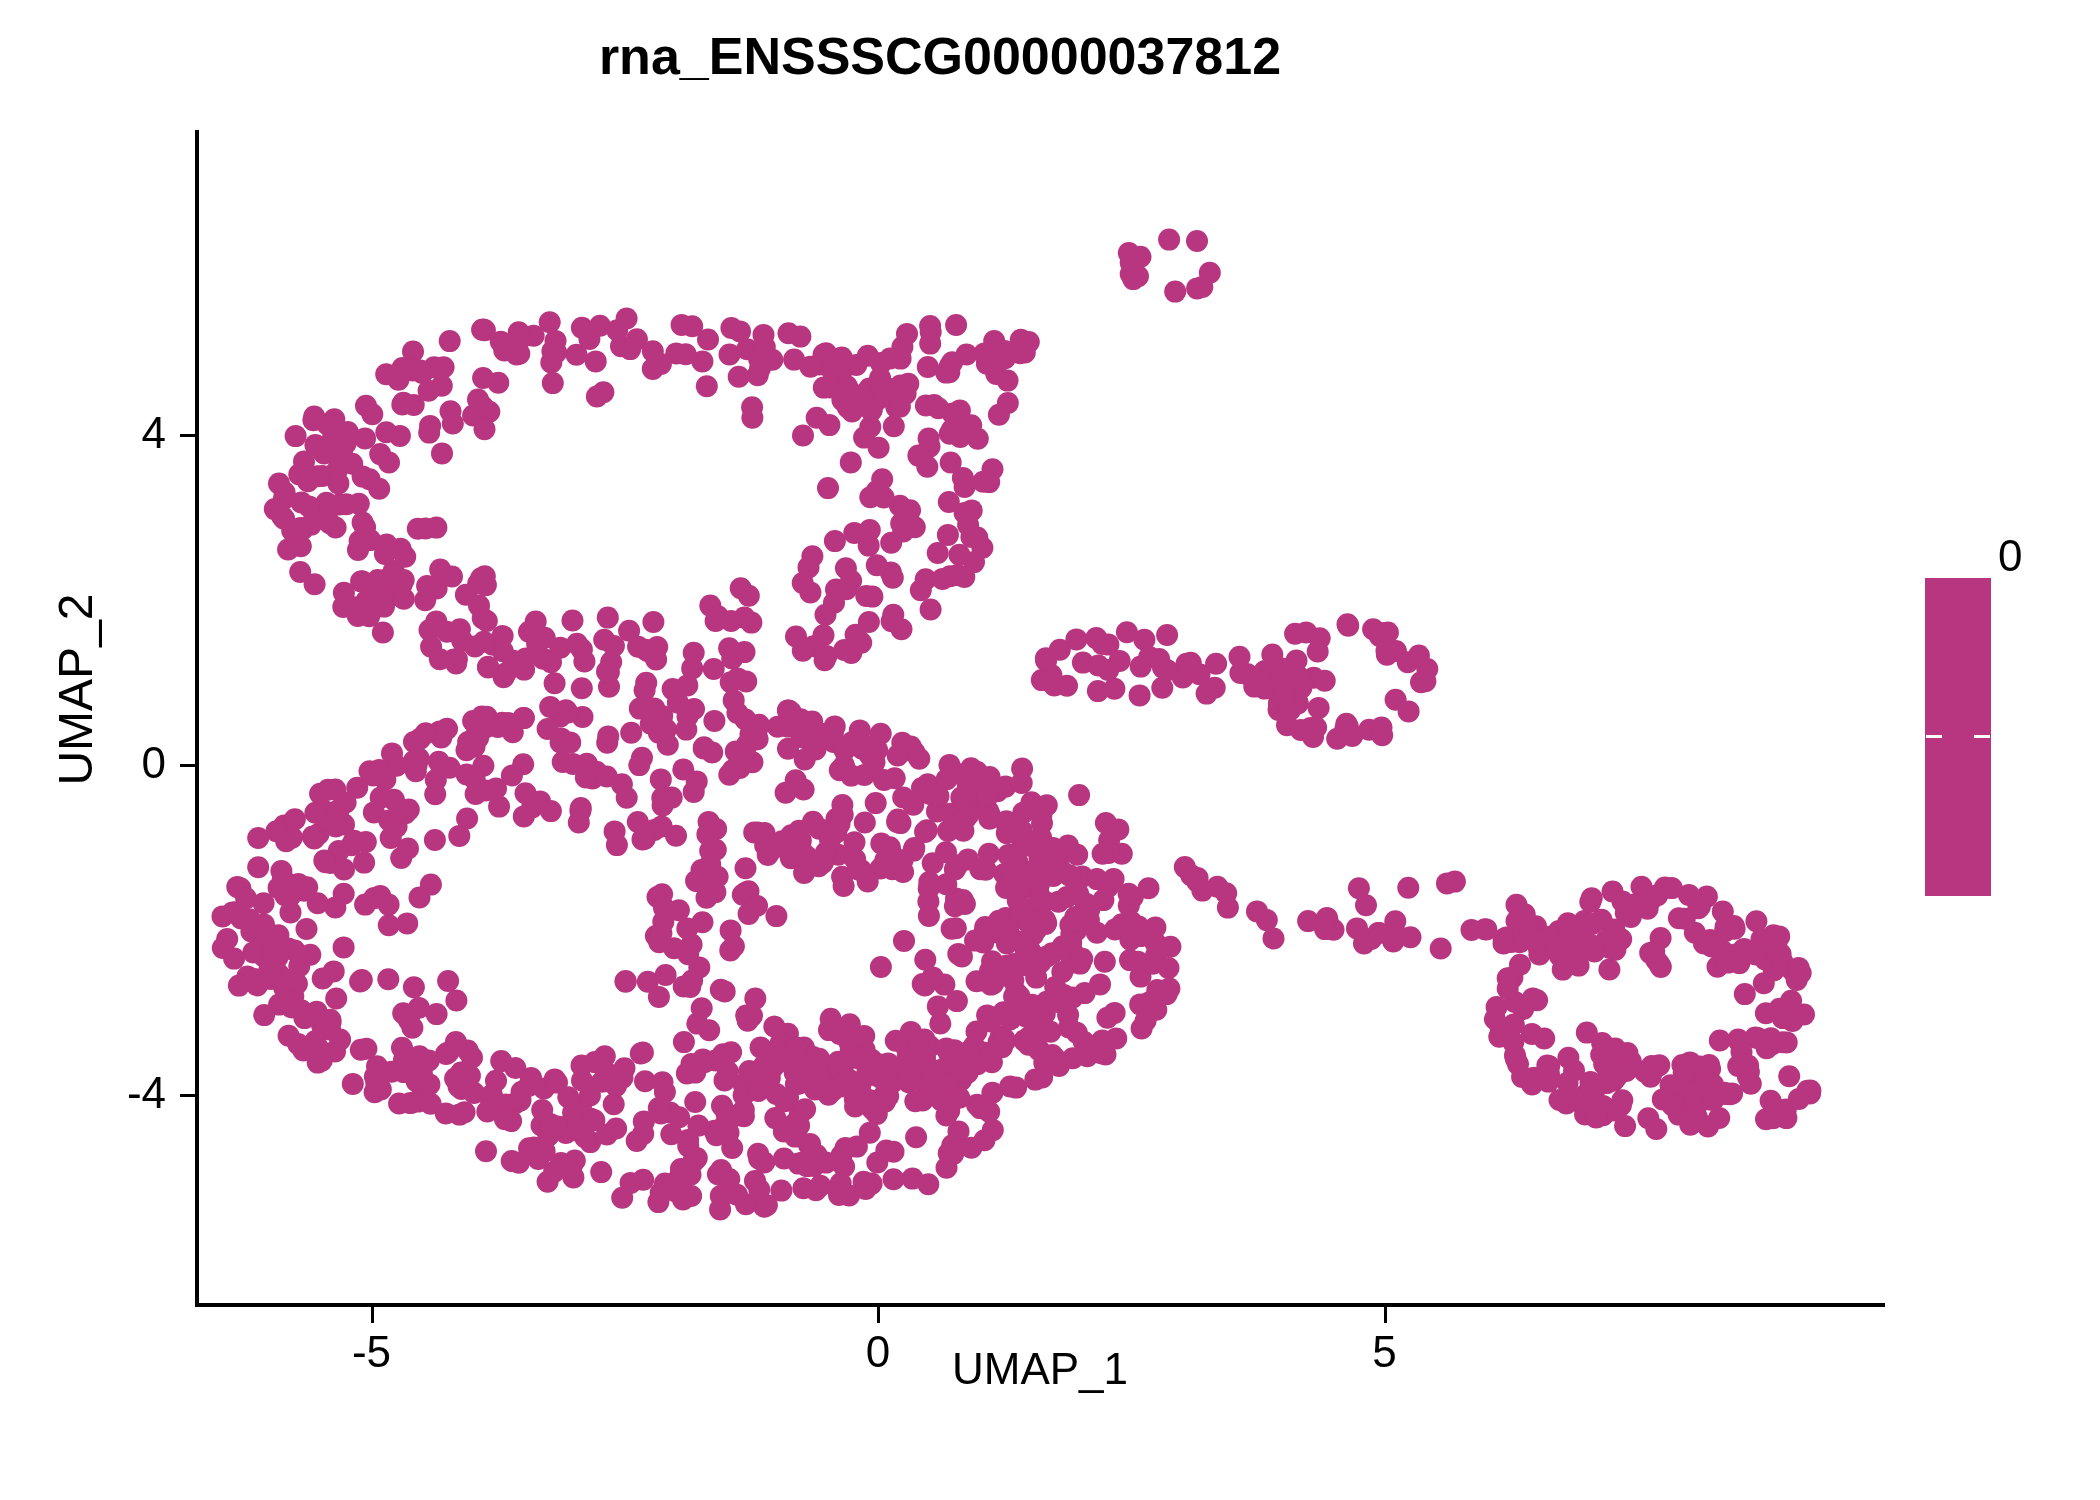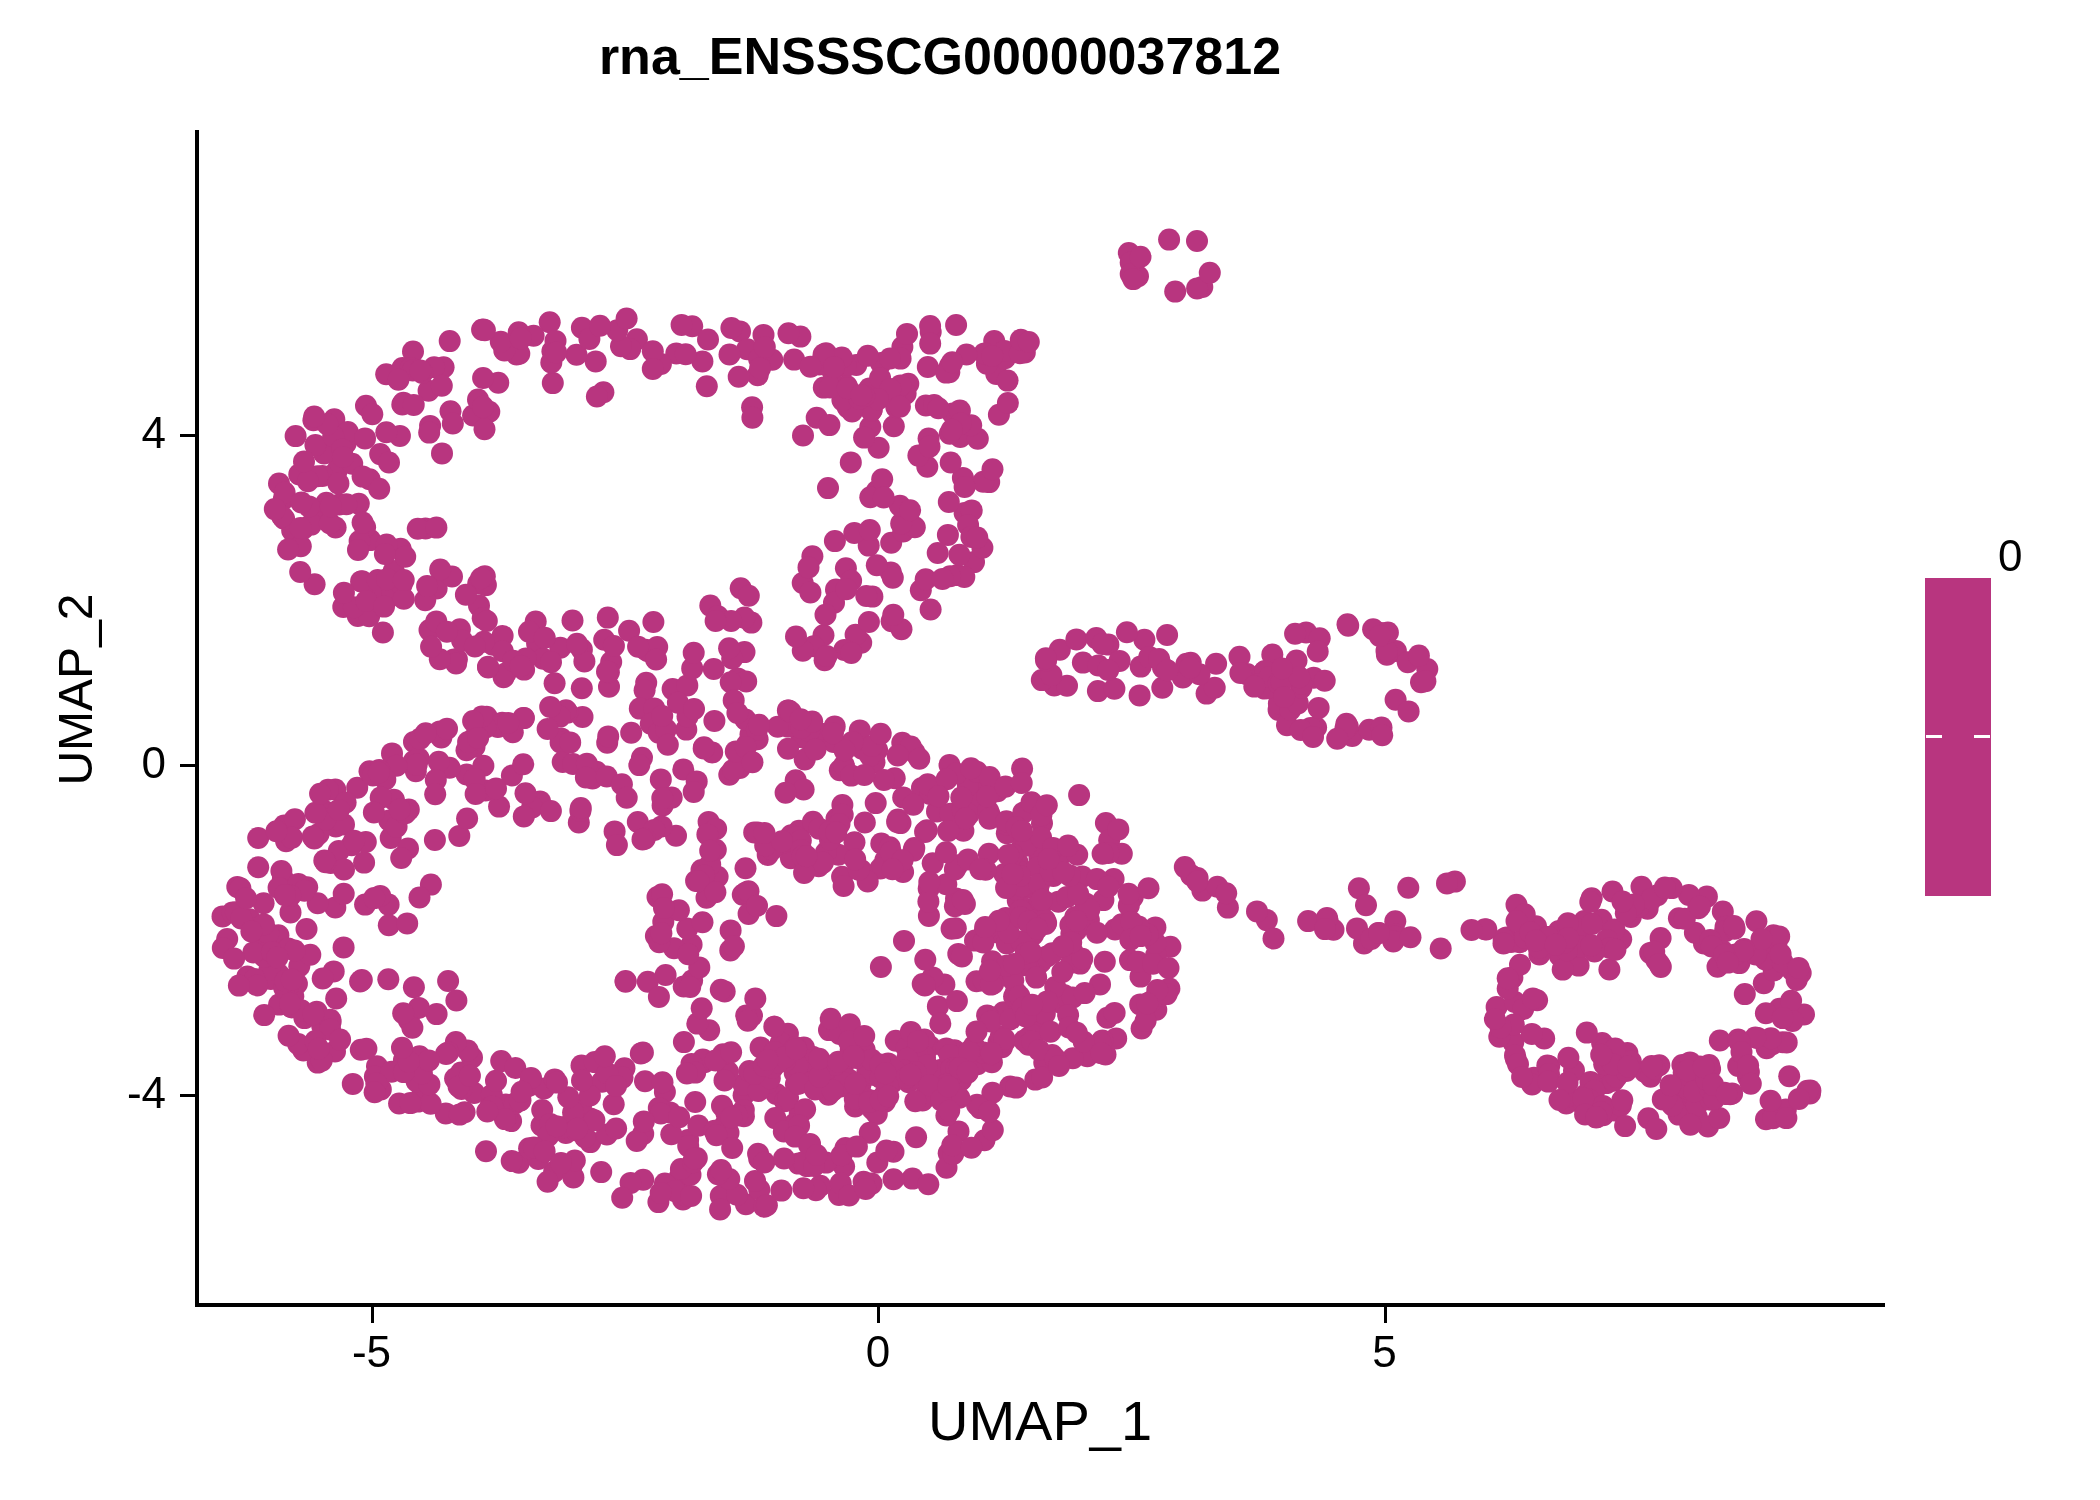--- a/index.html
+++ b/index.html
@@ -78,10 +78,10 @@
   #x-axis-title {
     position: absolute;
     left: 195px;
-    top: 1388px;
+    top: 1344px;
     width: 1690px;
     text-align: center;
-    font-size: 56px;
+    font-size: 44px;
     color: #000000;
   }
   #y-axis-title {

